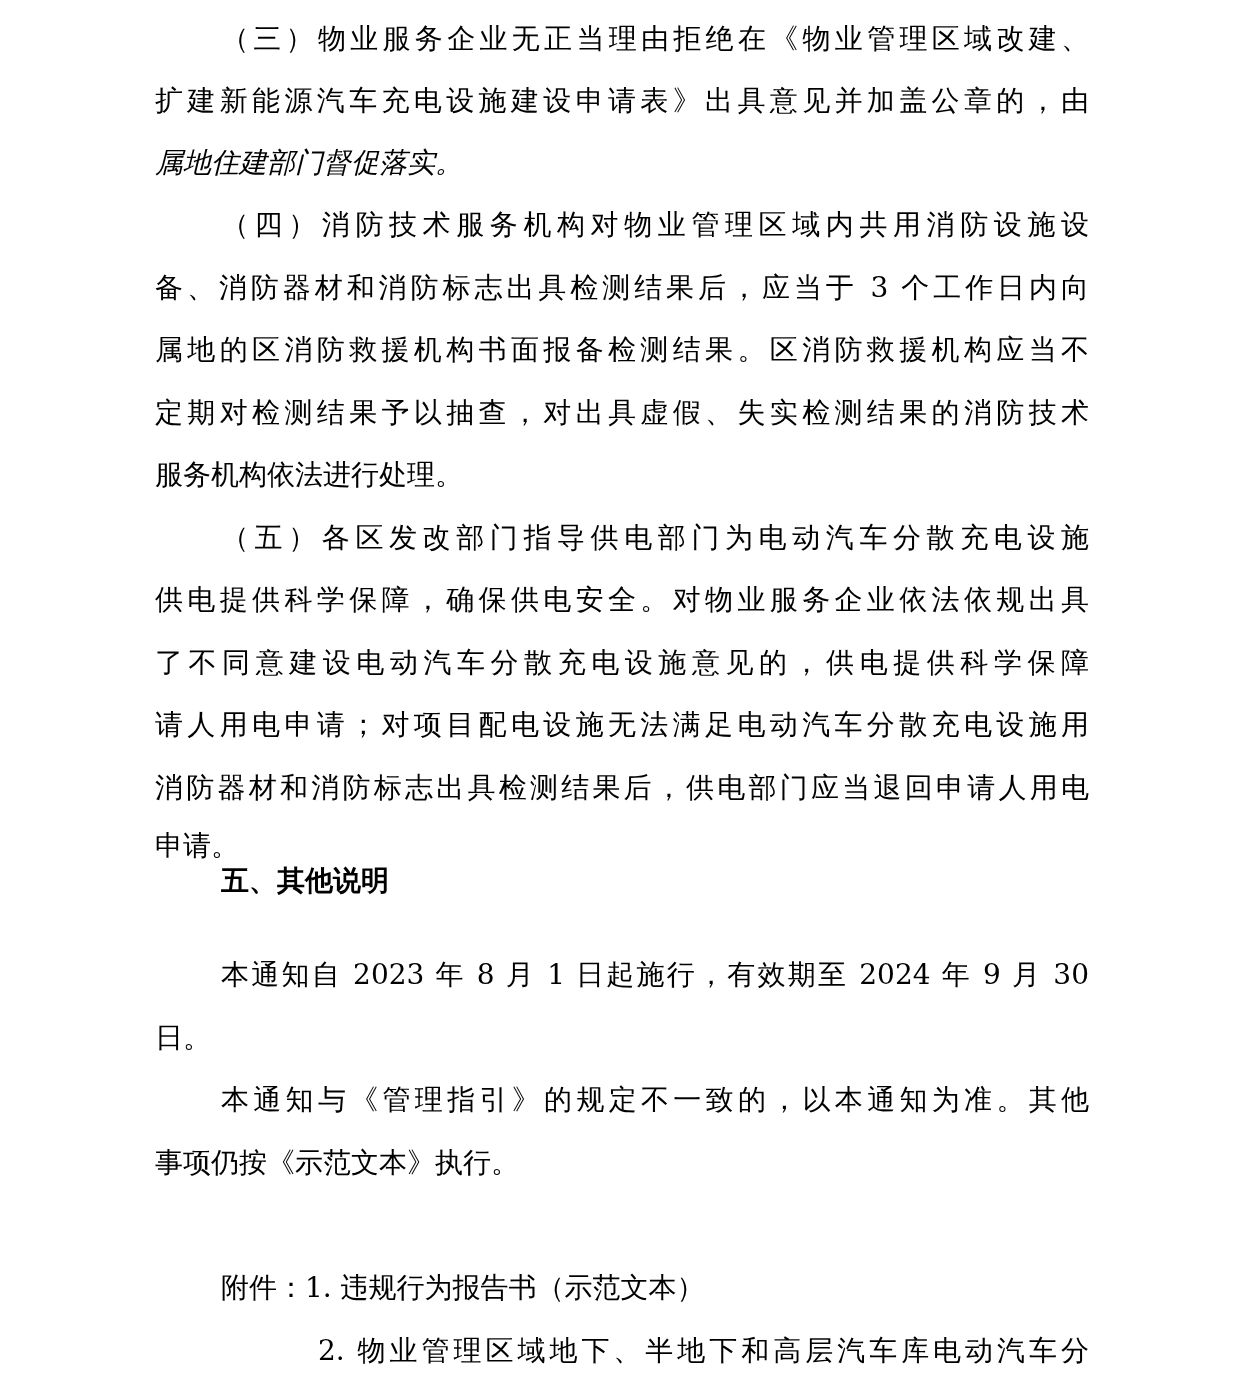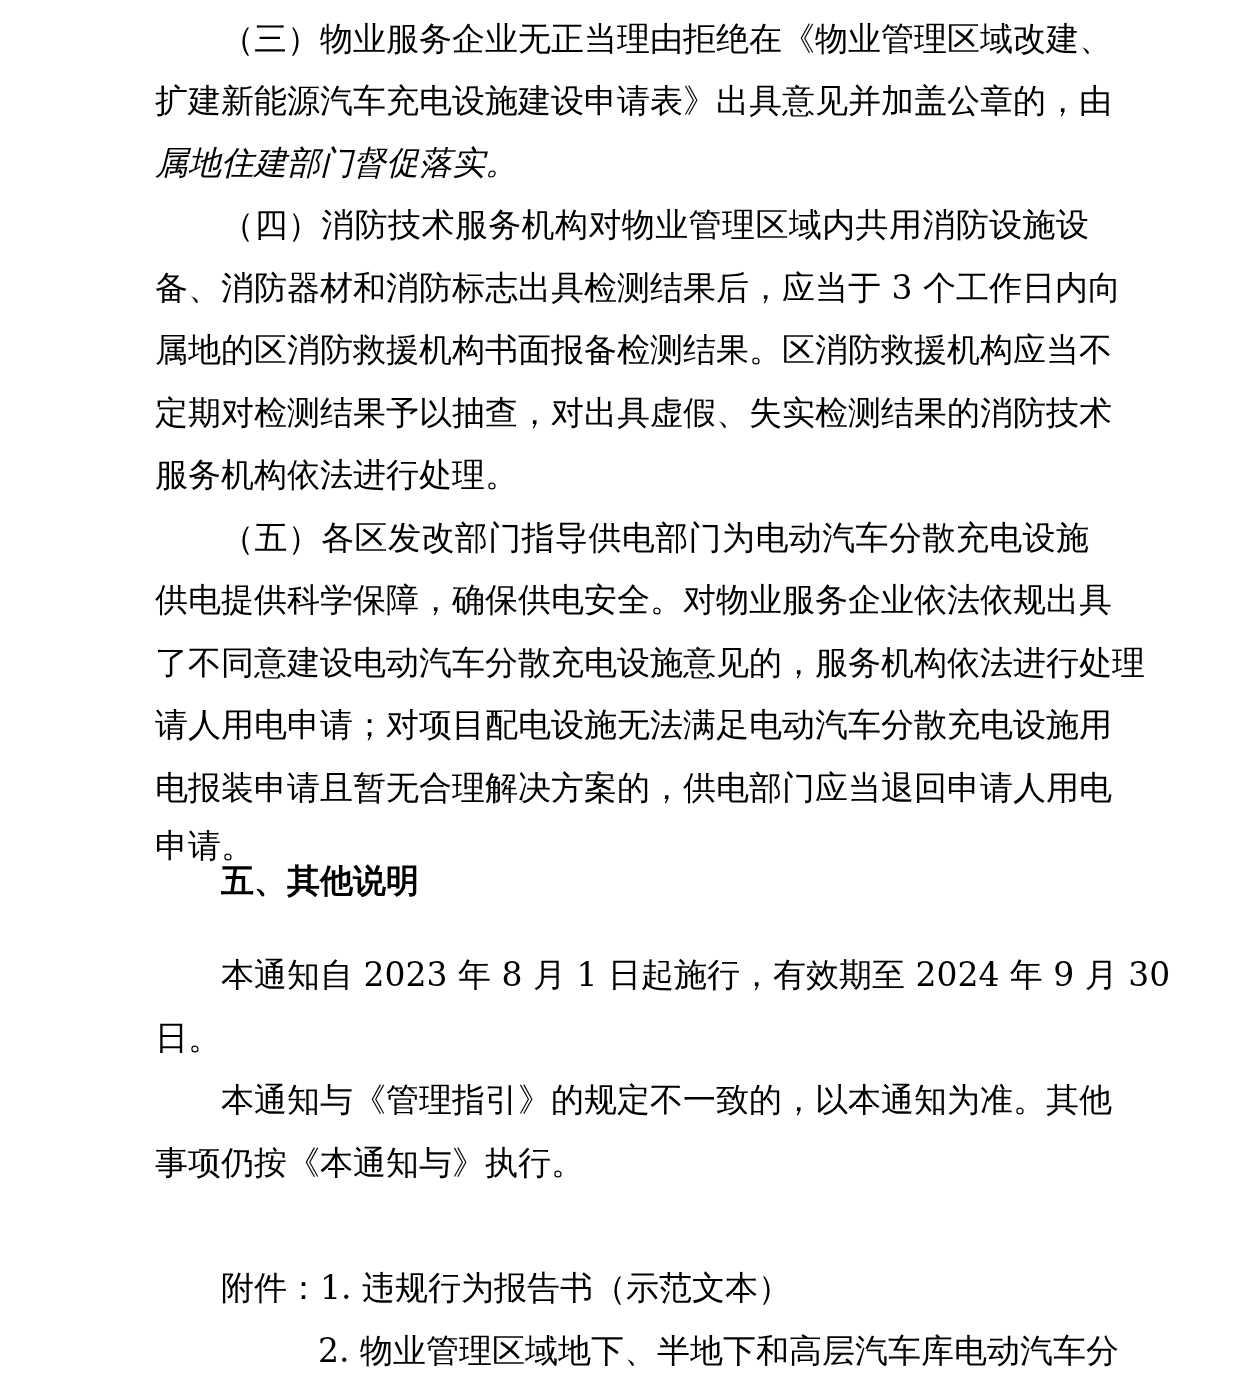--- a/index.html
+++ b/index.html
@@ -26,7 +26,7 @@
       left: 0;
       width: 934px;
       height: 62px;
-      font-size: 33px;
+      font-size: 28px;
       line-height: 62px;
       white-space: nowrap;
       text-align: justify;

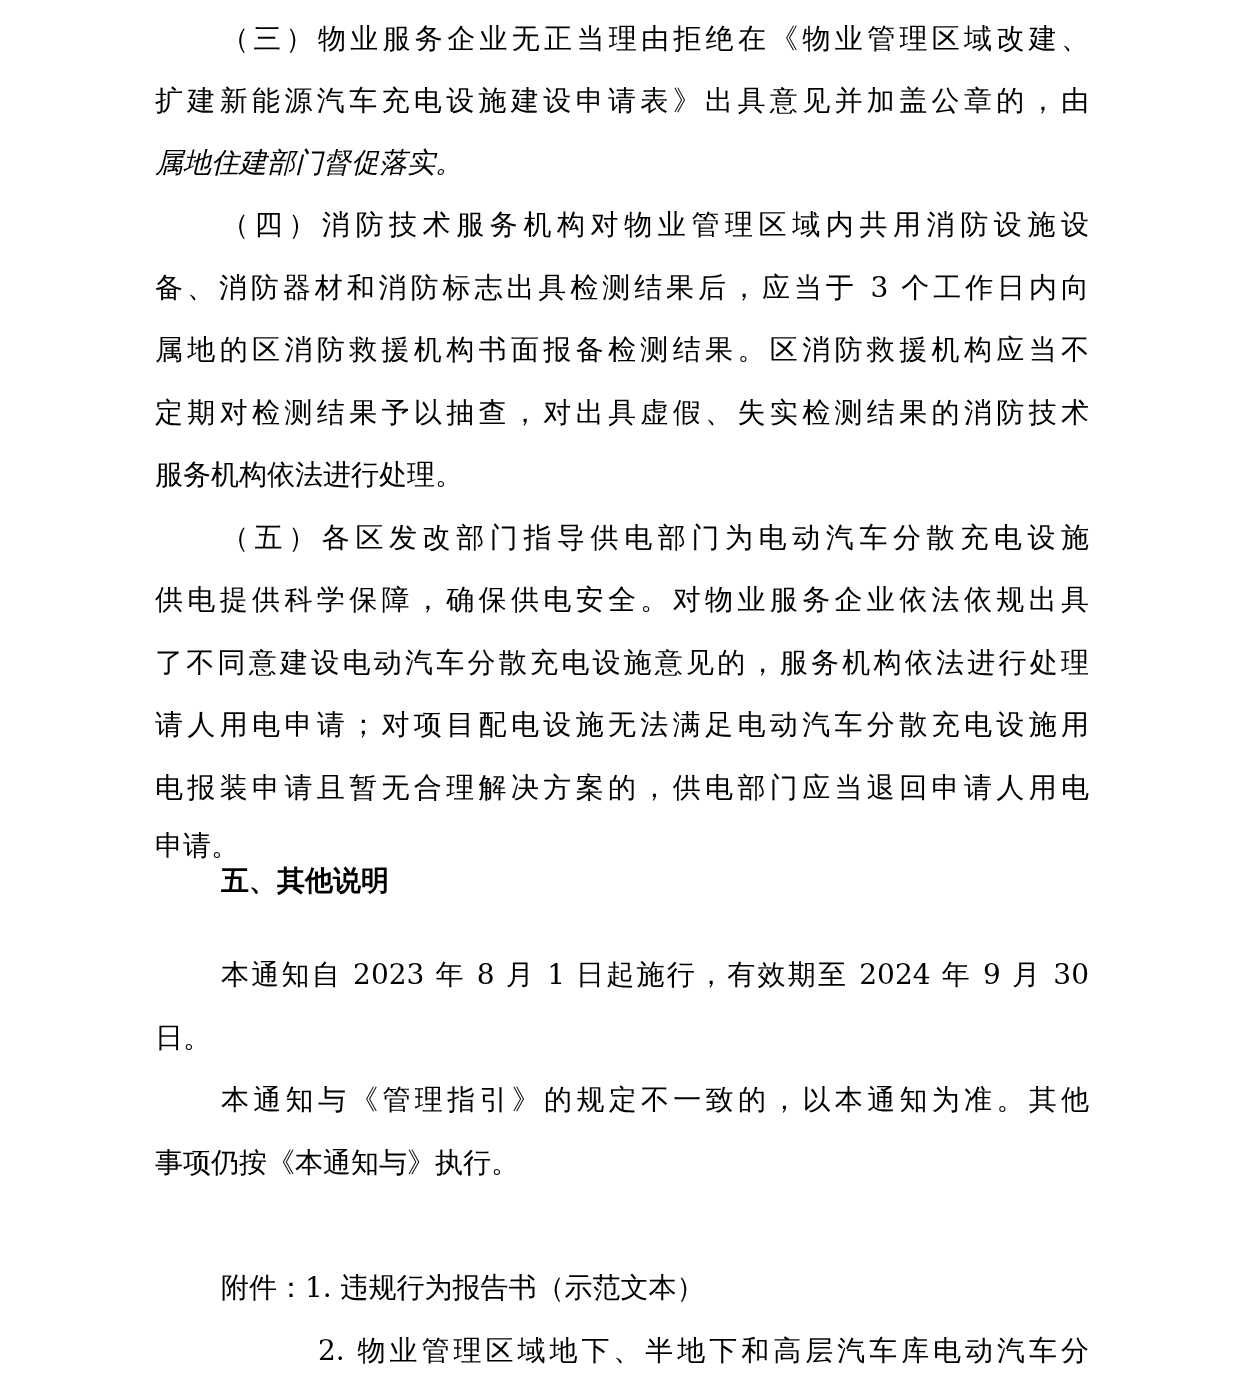--- a/index.html
+++ b/index.html
@@ -71,7 +71,7 @@
   <div>
     <div class="line indent" style="top:507px;">（五）各区发改部门指导供电部门为电动汽车分散充电设施</div>
     <div class="line" style="top:569px;">供电提供科学保障，确保供电安全。对物业服务企业依法依规出具</div>
-    <div class="line" style="top:632px;">了不同意建设电动汽车分散充电设施意见的，服务机构依法进行处理</div>
+    <div class="line" style="top:632px;">了不同意建设电动汽车分散充电设施意见的，供电提供科学保障</div>
     <div class="line" style="top:694px;">请人用电申请；对项目配电设施无法满足电动汽车分散充电设施用</div>
     <div class="line" style="top:757px;">电报装申请且暂无合理解决方案的，供电部门应当退回申请人用电</div>
     <div class="line last" style="top:815px;">申请。</div>

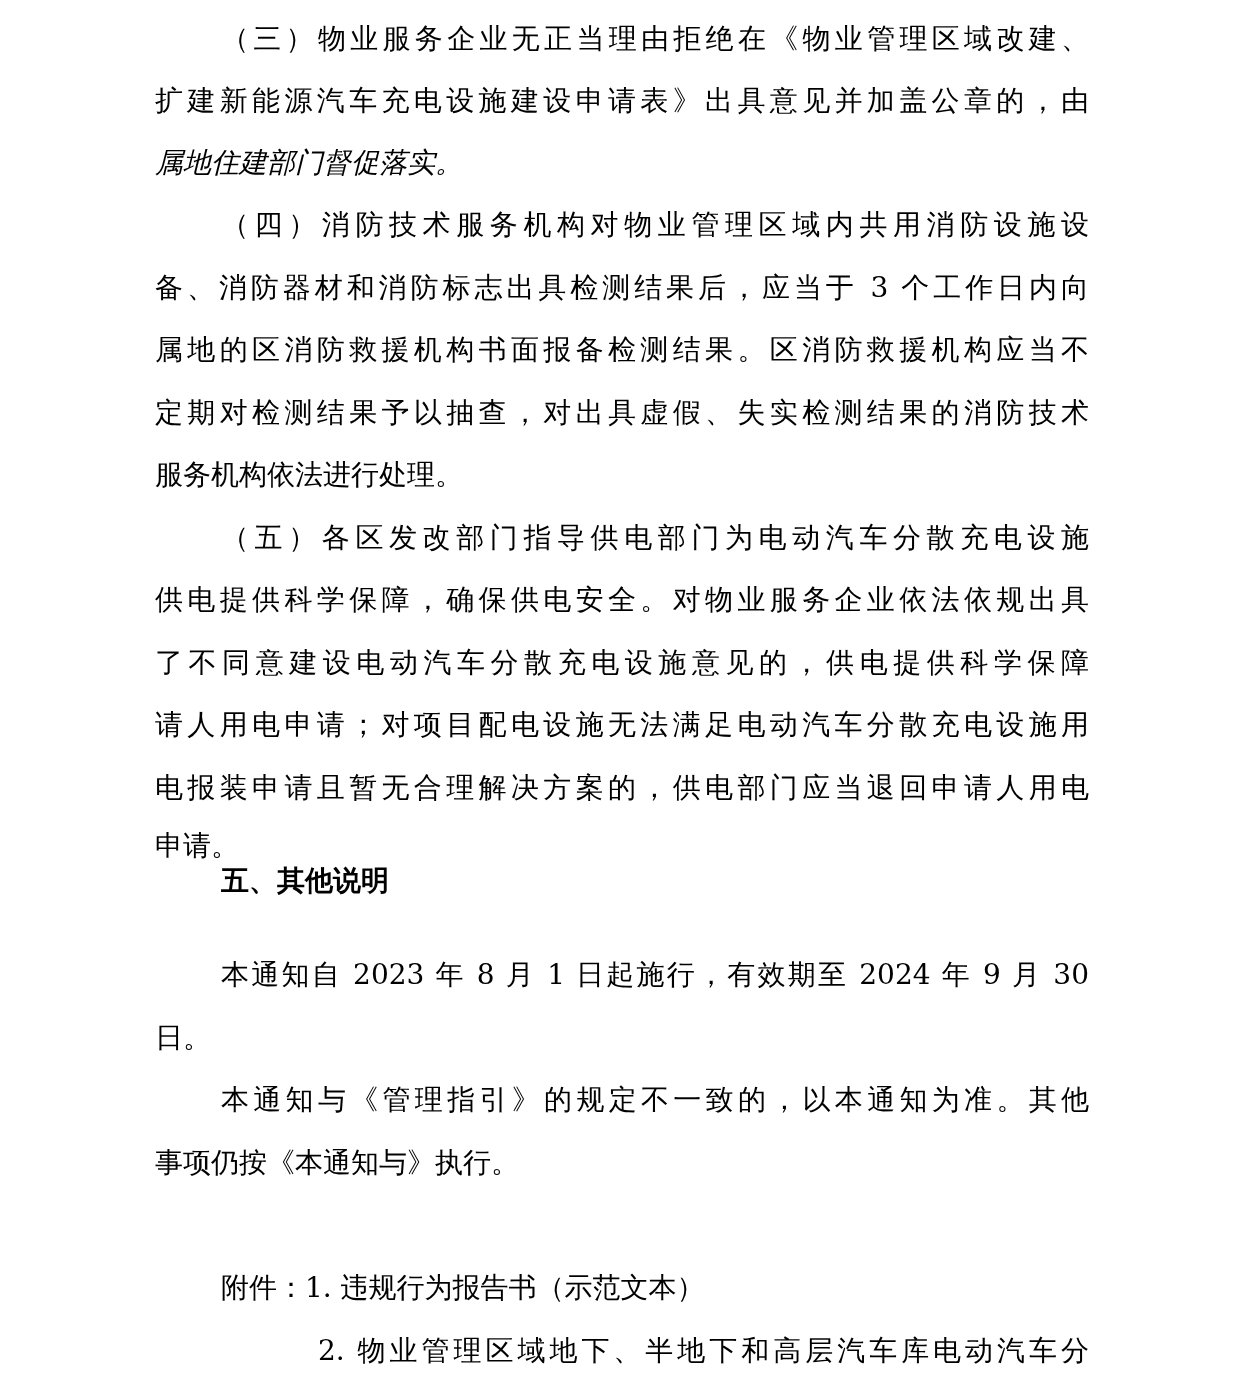--- a/index.html
+++ b/index.html
@@ -73,7 +73,7 @@
     <div class="line" style="top:569px;">供电提供科学保障，确保供电安全。对物业服务企业依法依规出具</div>
     <div class="line" style="top:632px;">了不同意建设电动汽车分散充电设施意见的，供电提供科学保障</div>
     <div class="line" style="top:694px;">请人用电申请；对项目配电设施无法满足电动汽车分散充电设施用</div>
-    <div class="line" style="top:757px;">电报装申请且暂无合理解决方案的，供电部门应当退回申请人用电</div>
+    <div class="line" style="top:757px;">消防器材和消防标志出具检测结果后，供电部门应当退回申请人用电</div>
     <div class="line last" style="top:815px;">申请。</div>
   </div>
 

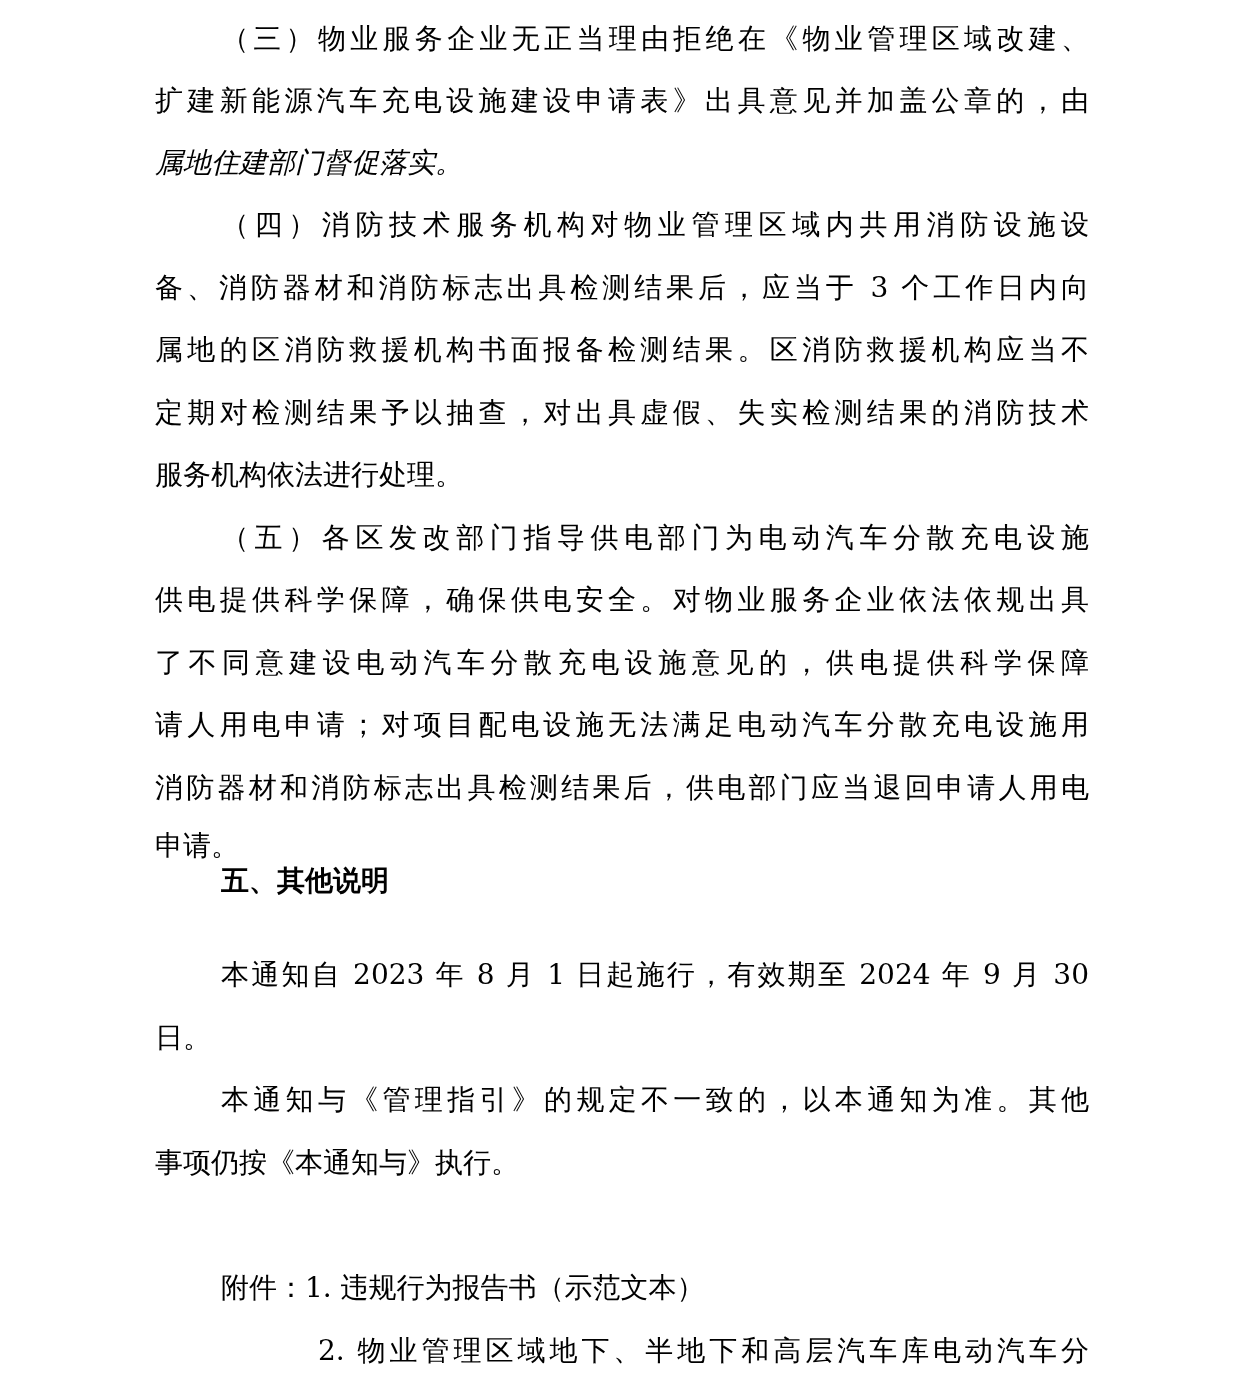--- a/index.html
+++ b/index.html
@@ -86,7 +86,7 @@
 
   <div>
     <div class="line indent" style="top:1069px;">本通知与《管理指引》的规定不一致的，以本通知为准。其他</div>
-    <div class="line last" style="top:1132px;">事项仍按《本通知与》执行。</div>
+    <div class="line last" style="top:1132px;">事项仍按《示范文本》执行。</div>
   </div>
 
   <div>

